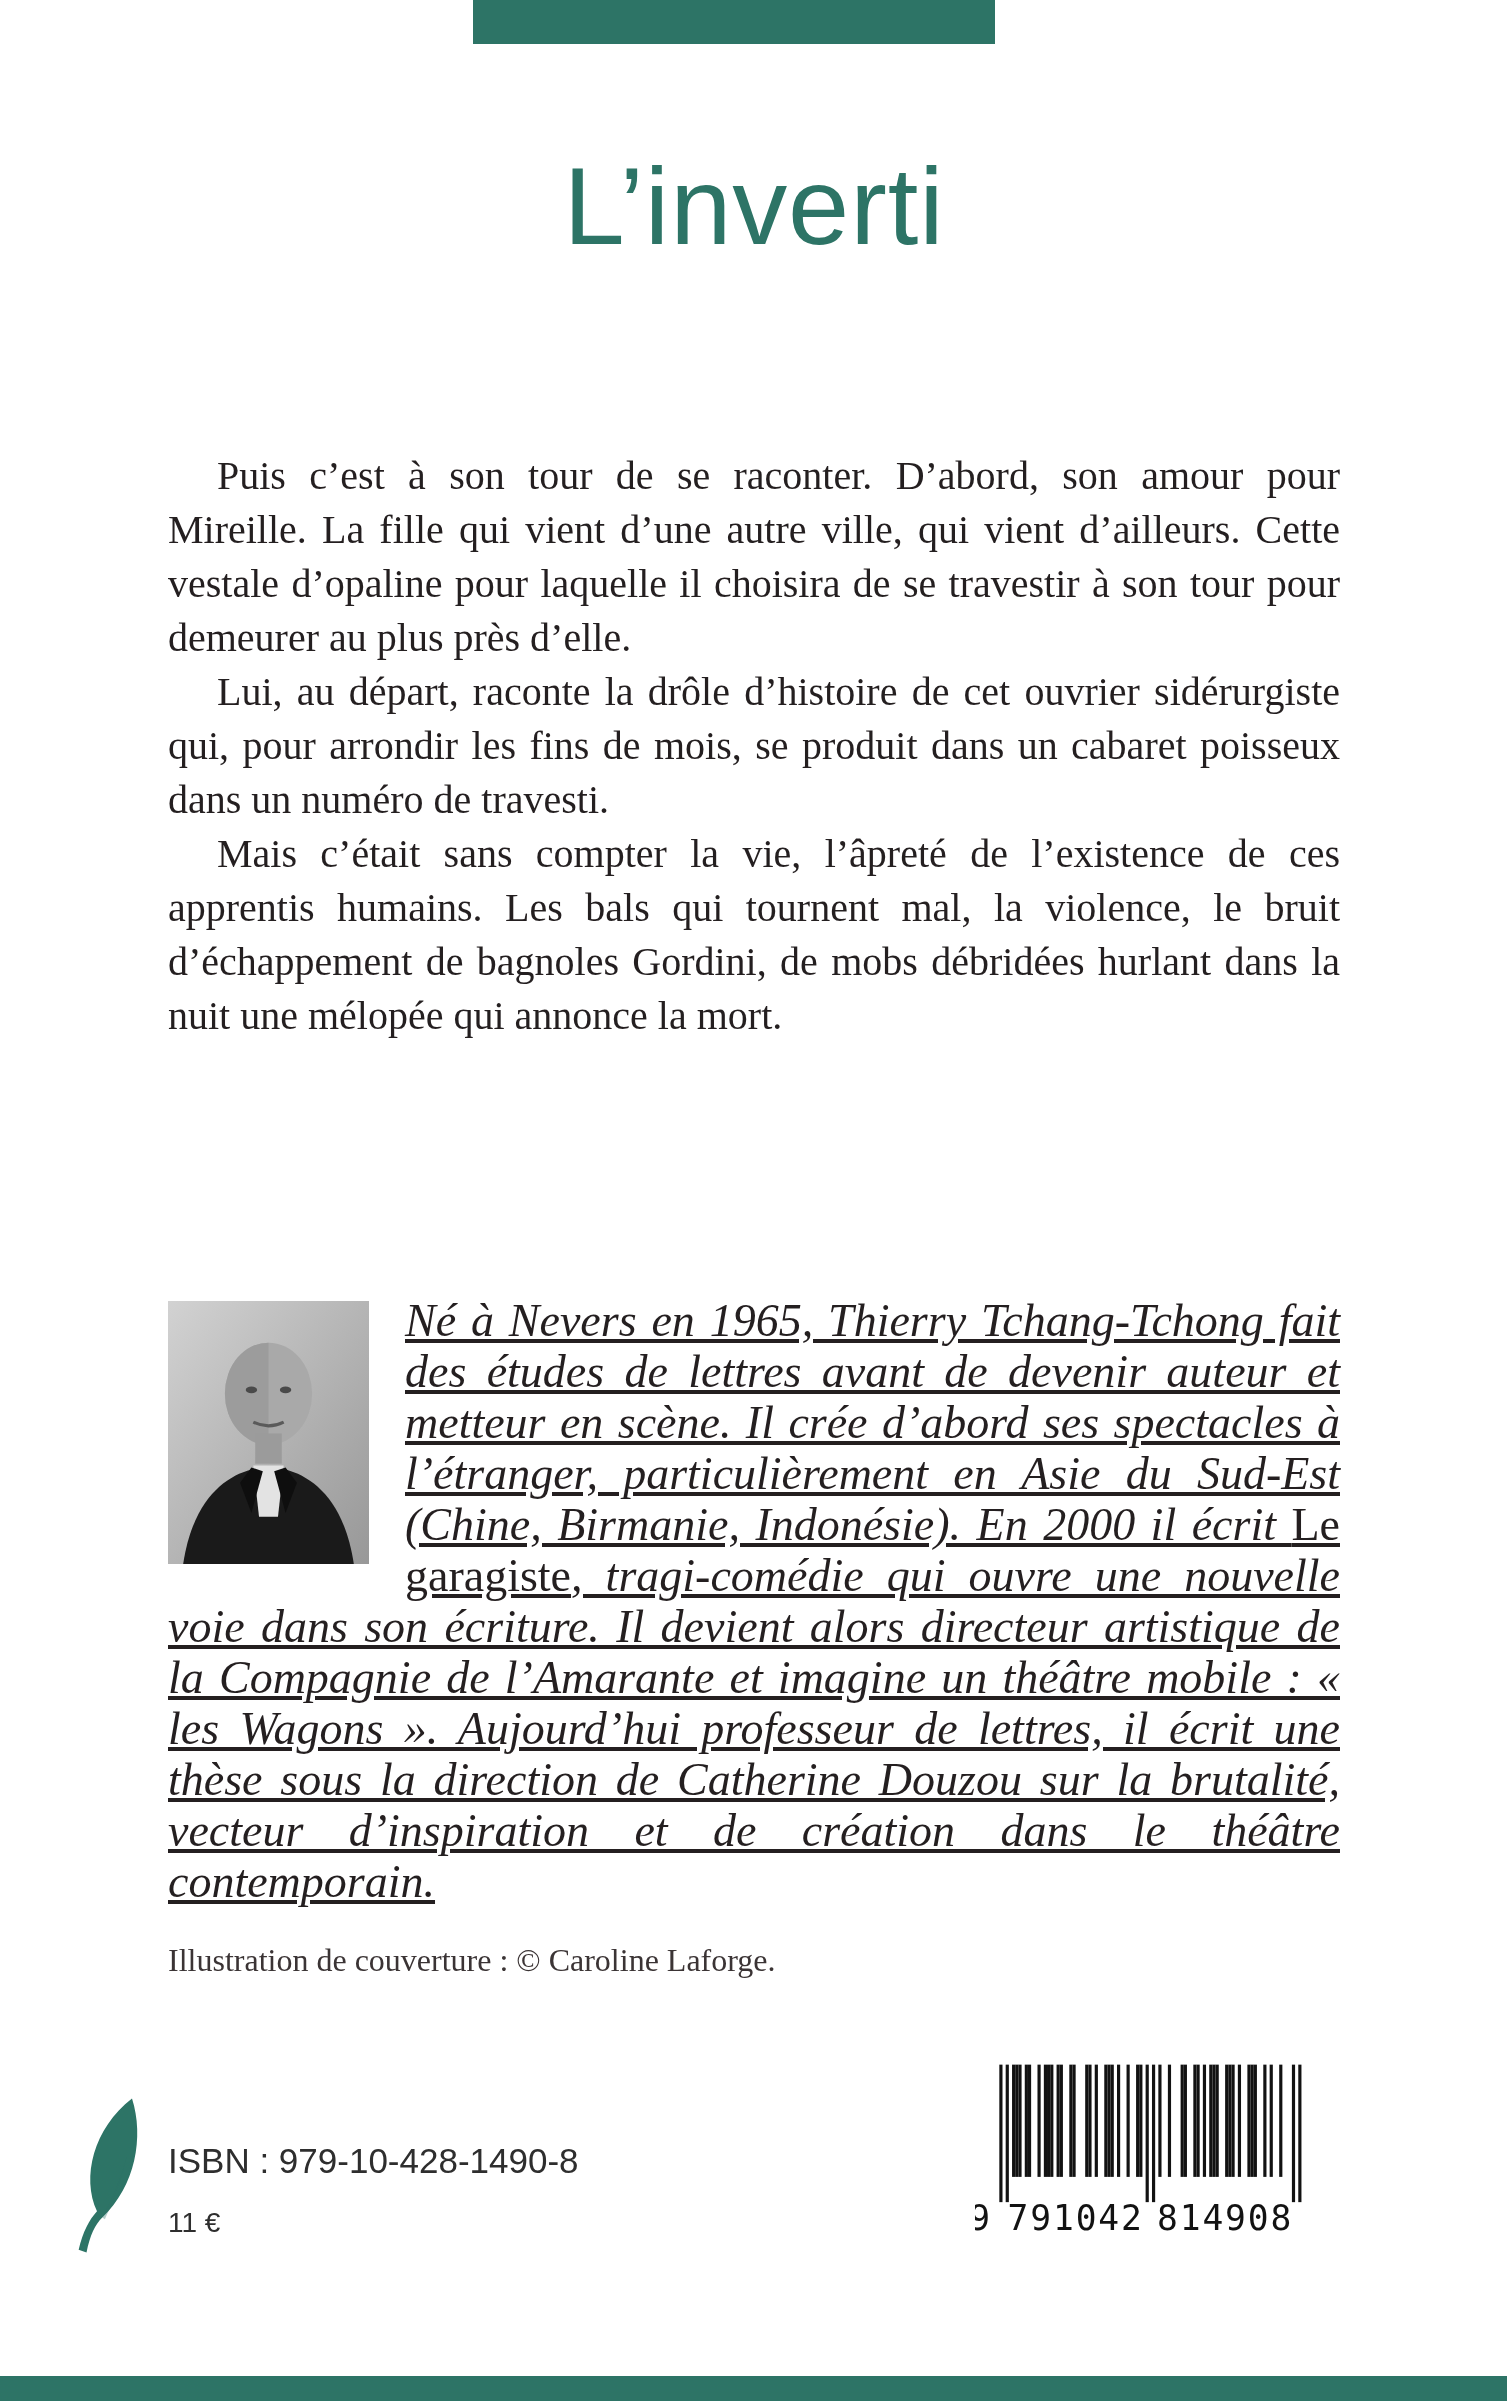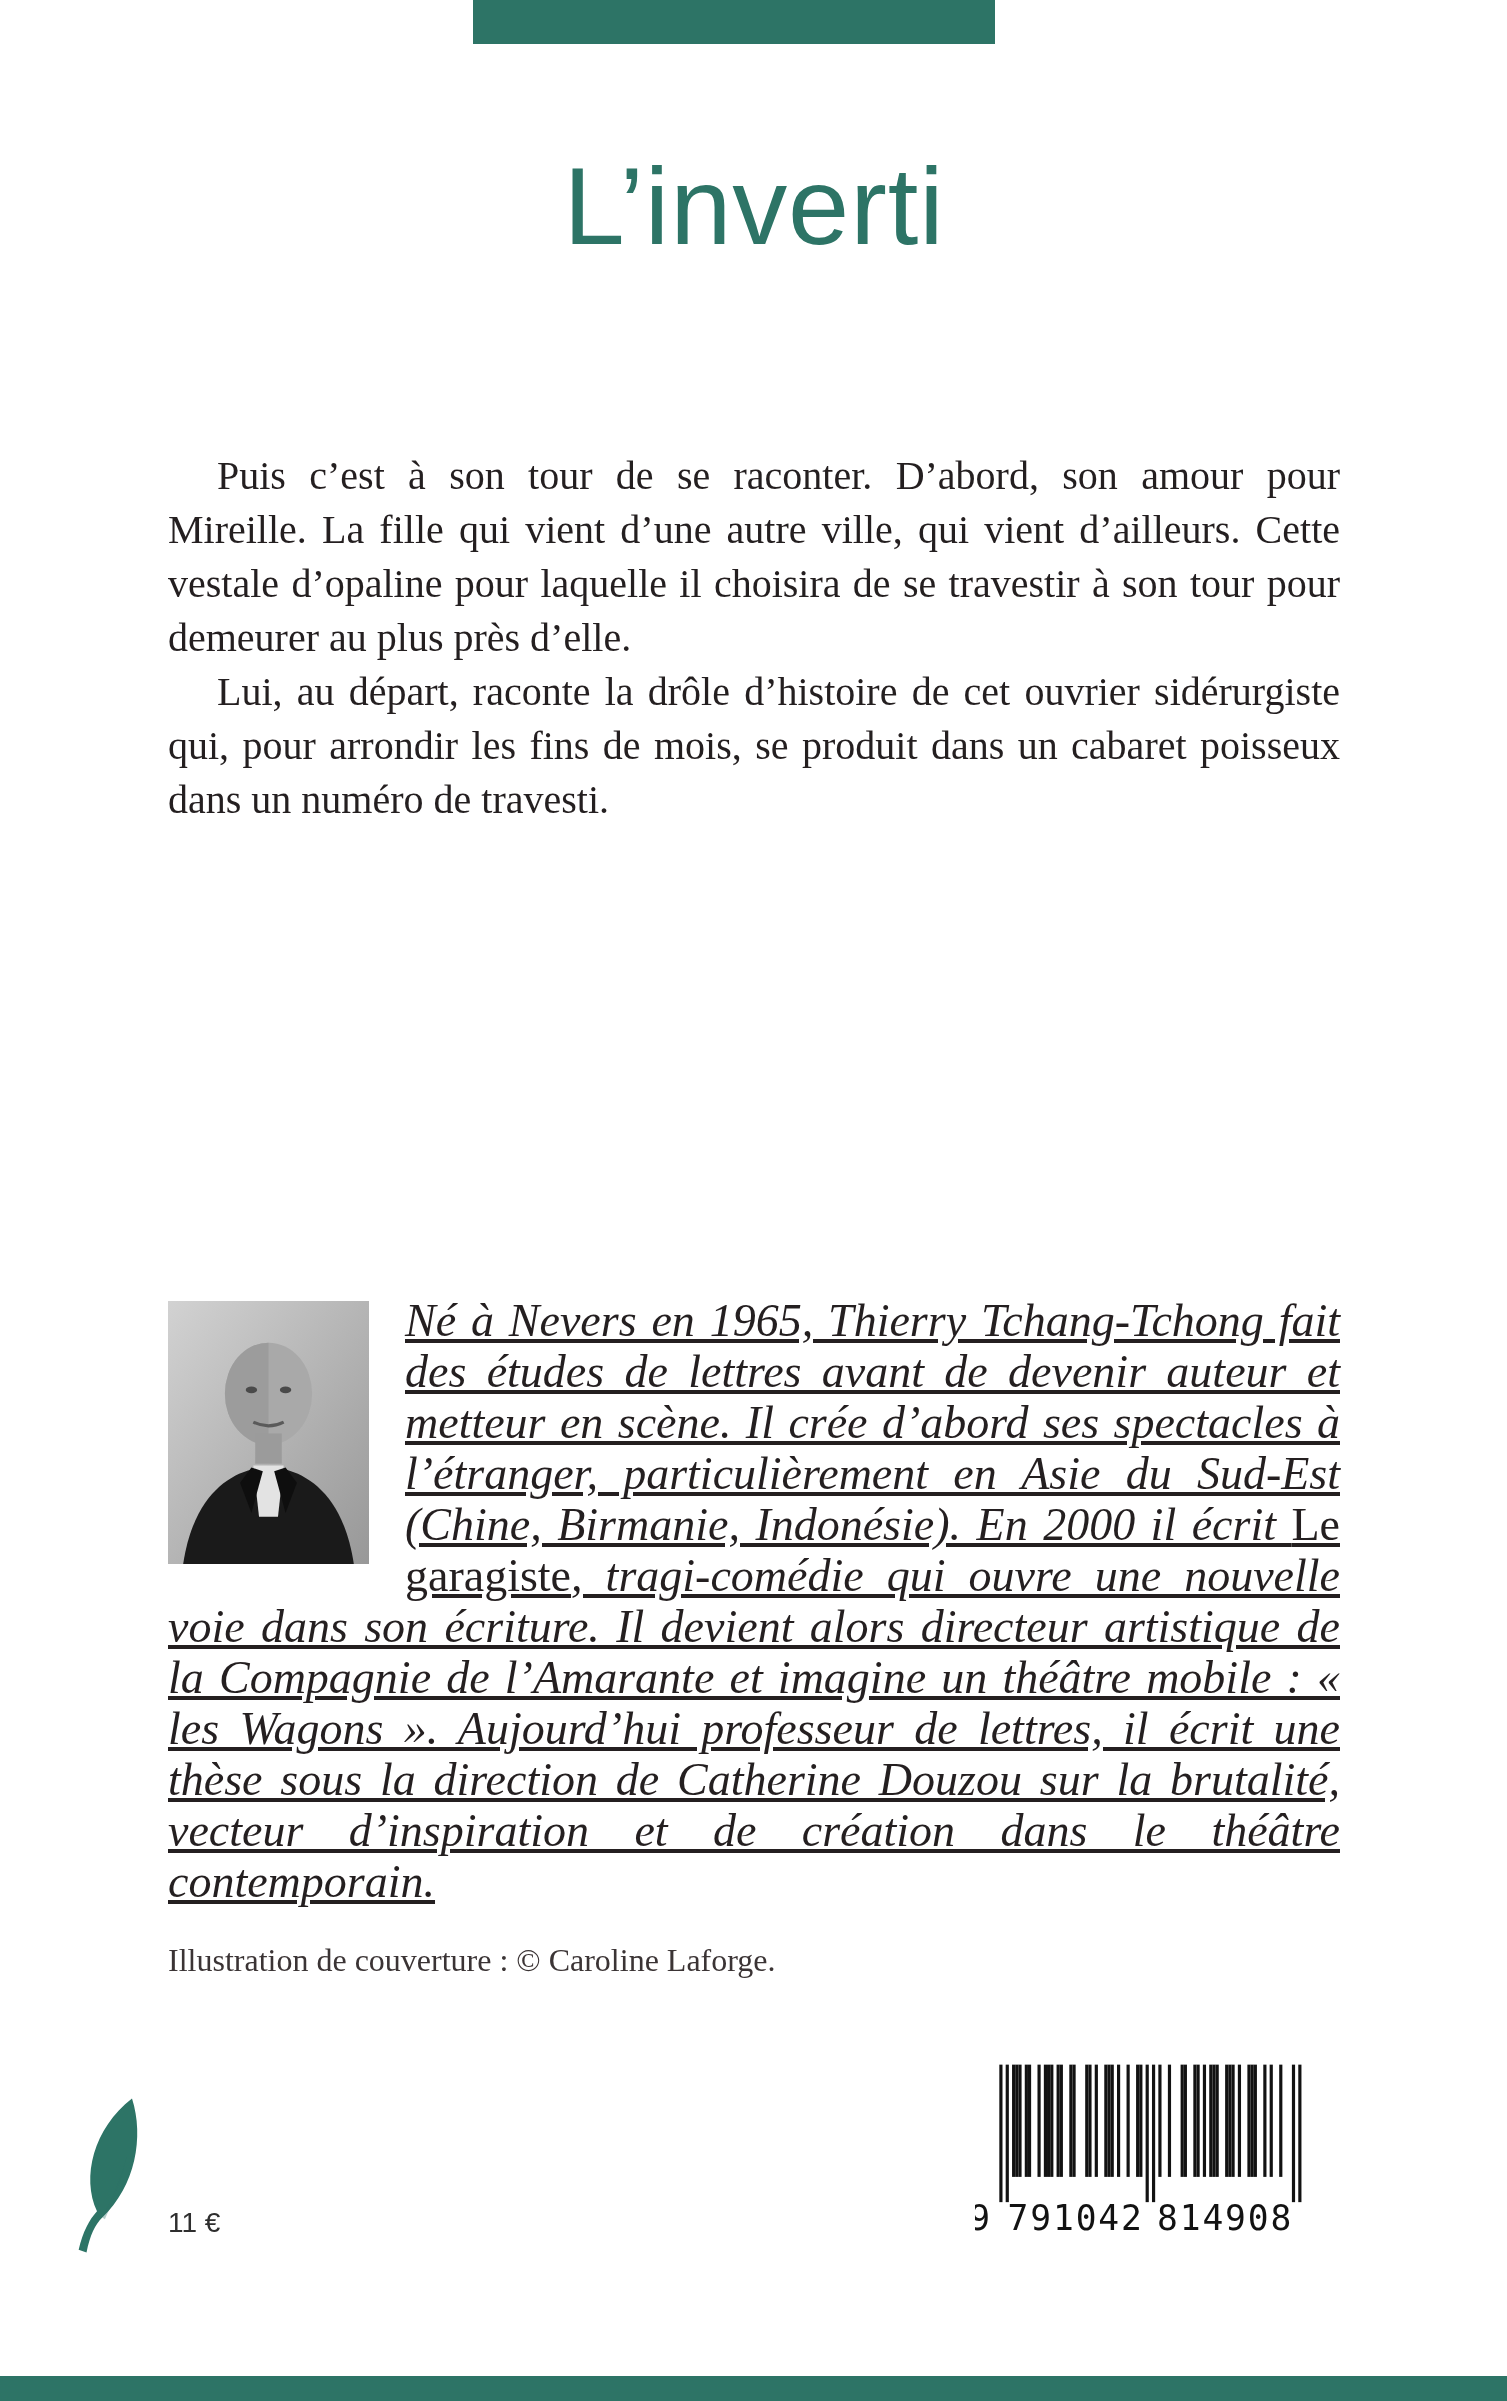--- a/index.html
+++ b/index.html
@@ -92,6 +92,7 @@
   <div class="synopsis">
     <p>Puis c’est à son tour de se raconter. D’abord, son amour pour Mireille. La fille qui vient d’une autre ville, qui vient d’ailleurs. Cette vestale d’opaline pour laquelle il choisira de se travestir à son tour pour demeurer au plus près d’elle.</p>
     <p>Lui, au départ, raconte la drôle d’histoire de cet ouvrier sidérurgiste qui, pour arrondir les fins de mois, se produit dans un cabaret poisseux dans un numéro de travesti.</p>
+    <p>Mais c’était sans compter la vie, l’âpreté de l’existence de ces apprentis humains. Les bals qui tournent mal, la violence, le bruit d’échappement de bagnoles Gordini, de mobs débridées hurlant dans la nuit une mélopée qui annonce la mort.</p>
   </div>
 
   <div class="bio">

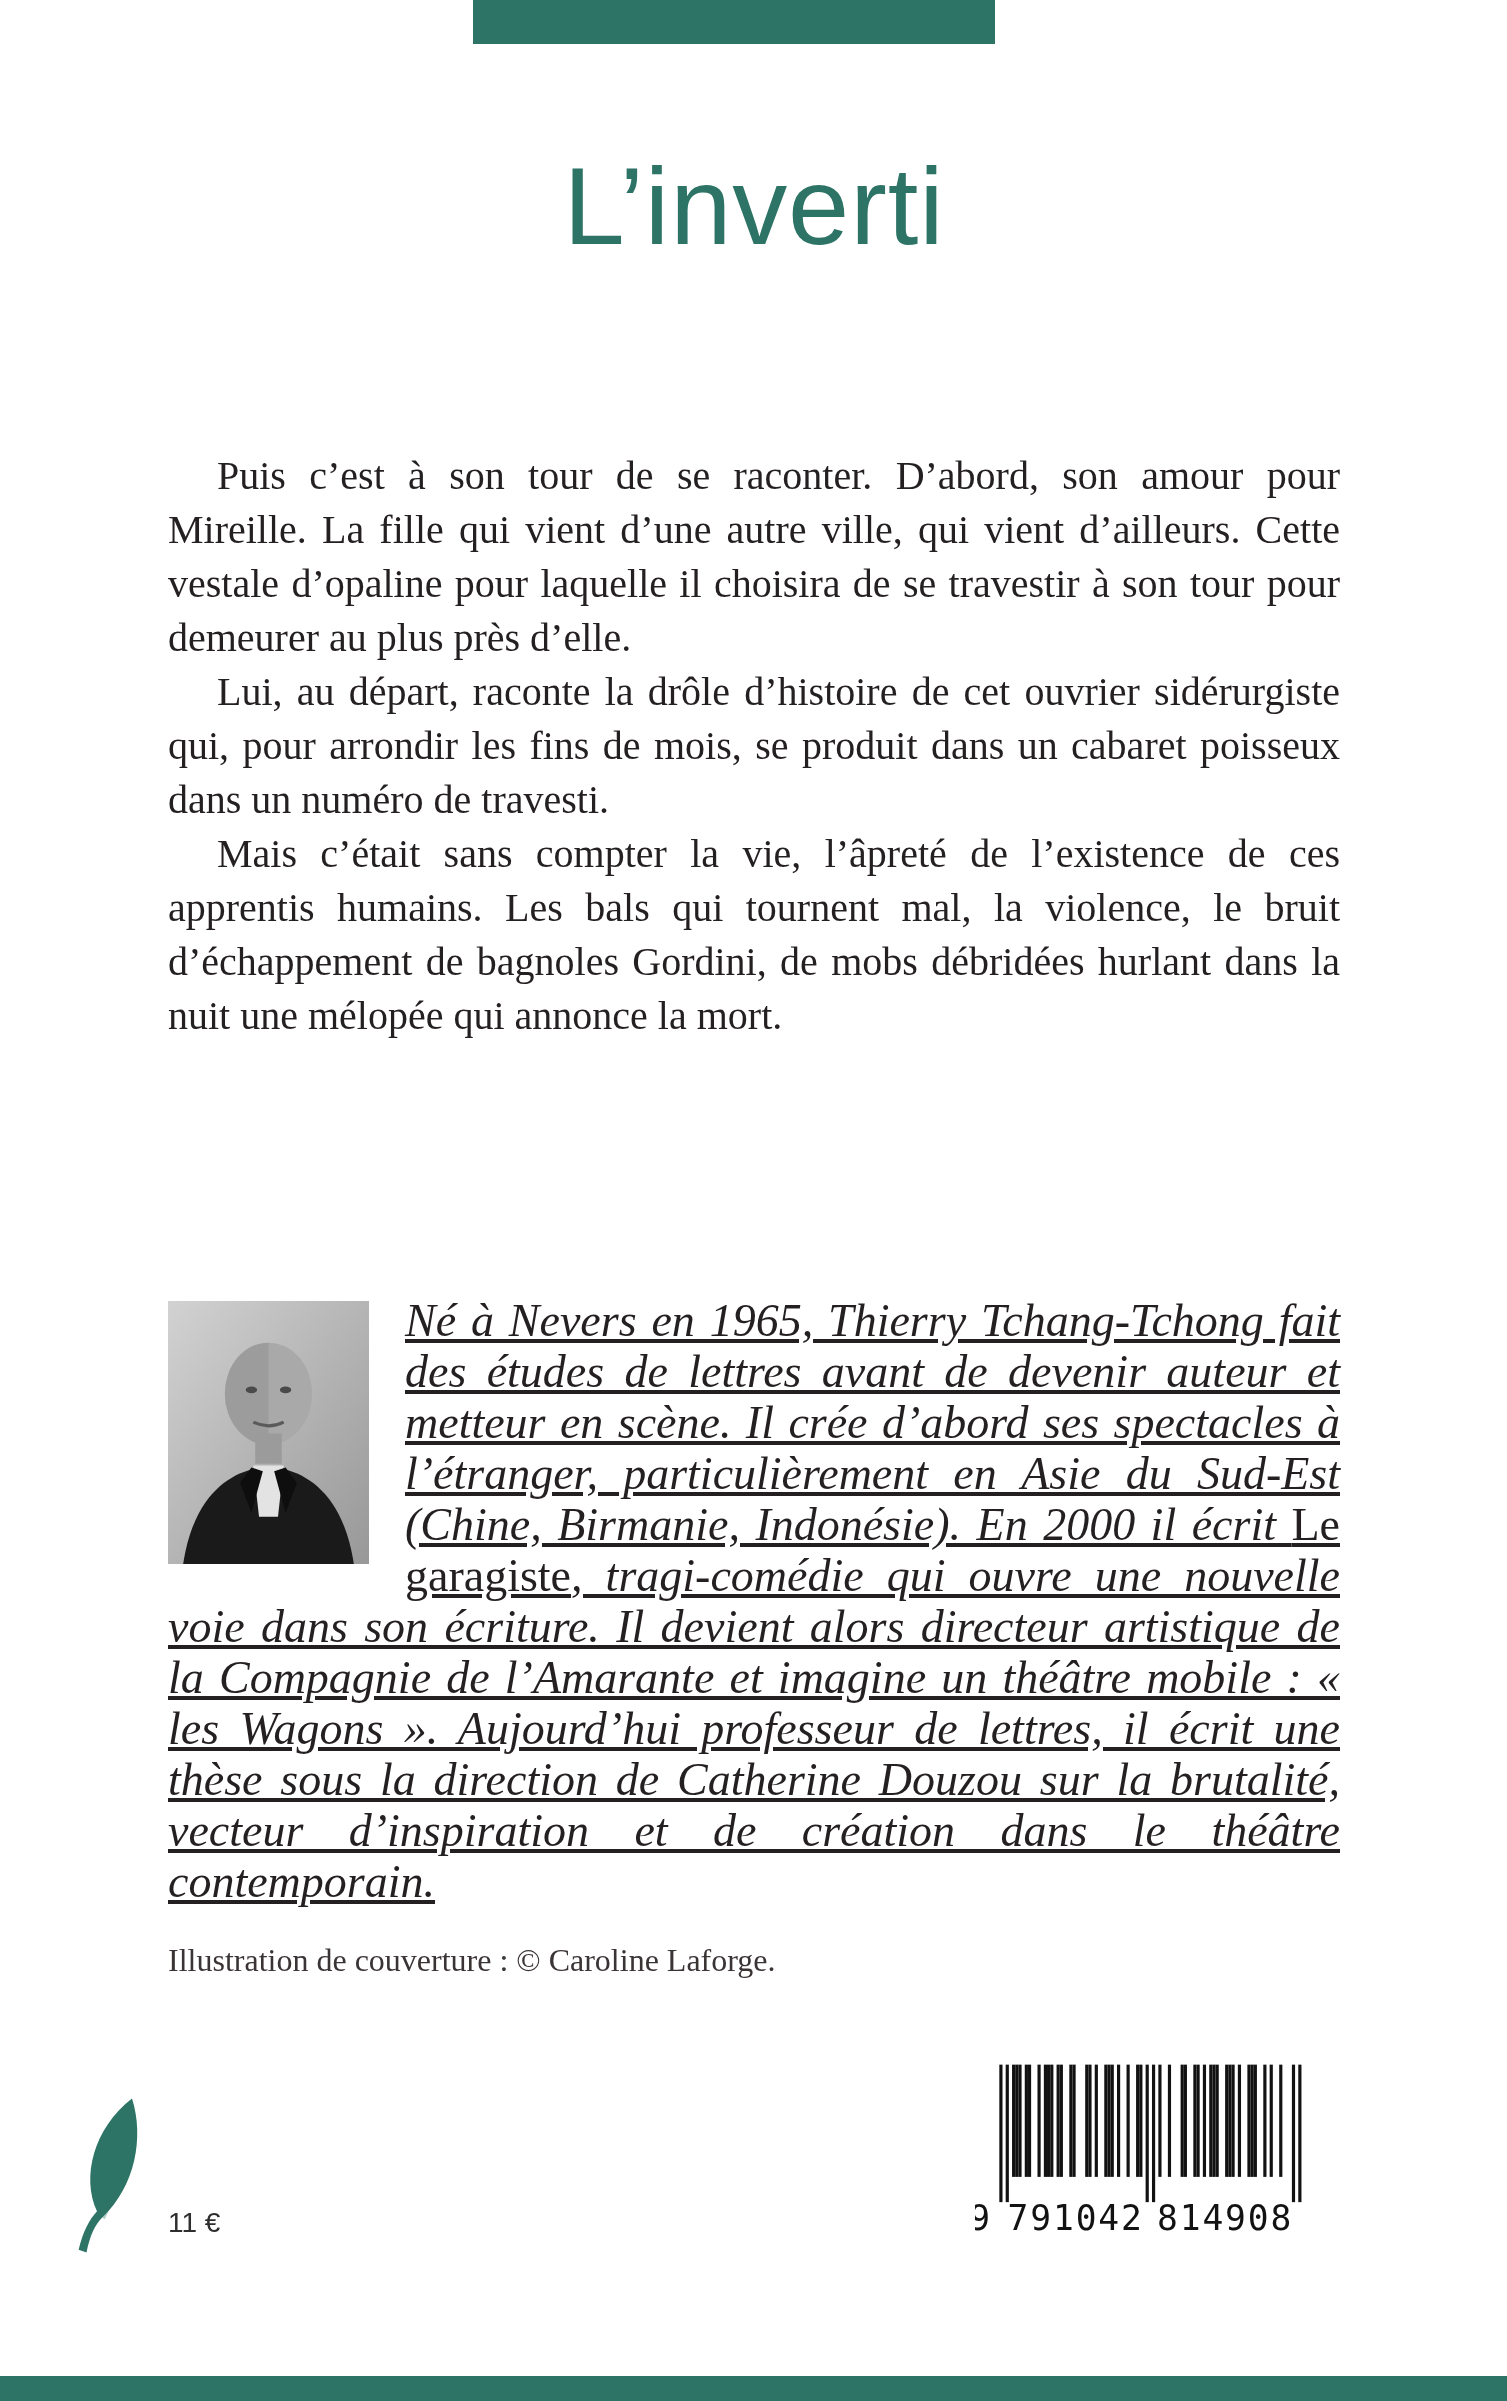--- a/index.html
+++ b/index.html
@@ -124,6 +124,7 @@
     <path d="M30 140 C40 120 52 96 58 70 C50 104 40 126 33 142 Z" fill="#ffffff" opacity="0.35"></path>
   </svg>
 
+  <div class="isbn">ISBN : 979-10-428-1490-8</div>
   <div class="price">11 €</div>
 
   <svg class="barcode" id="barcode-svg" viewBox="-26 0 356 190" aria-hidden="true">

